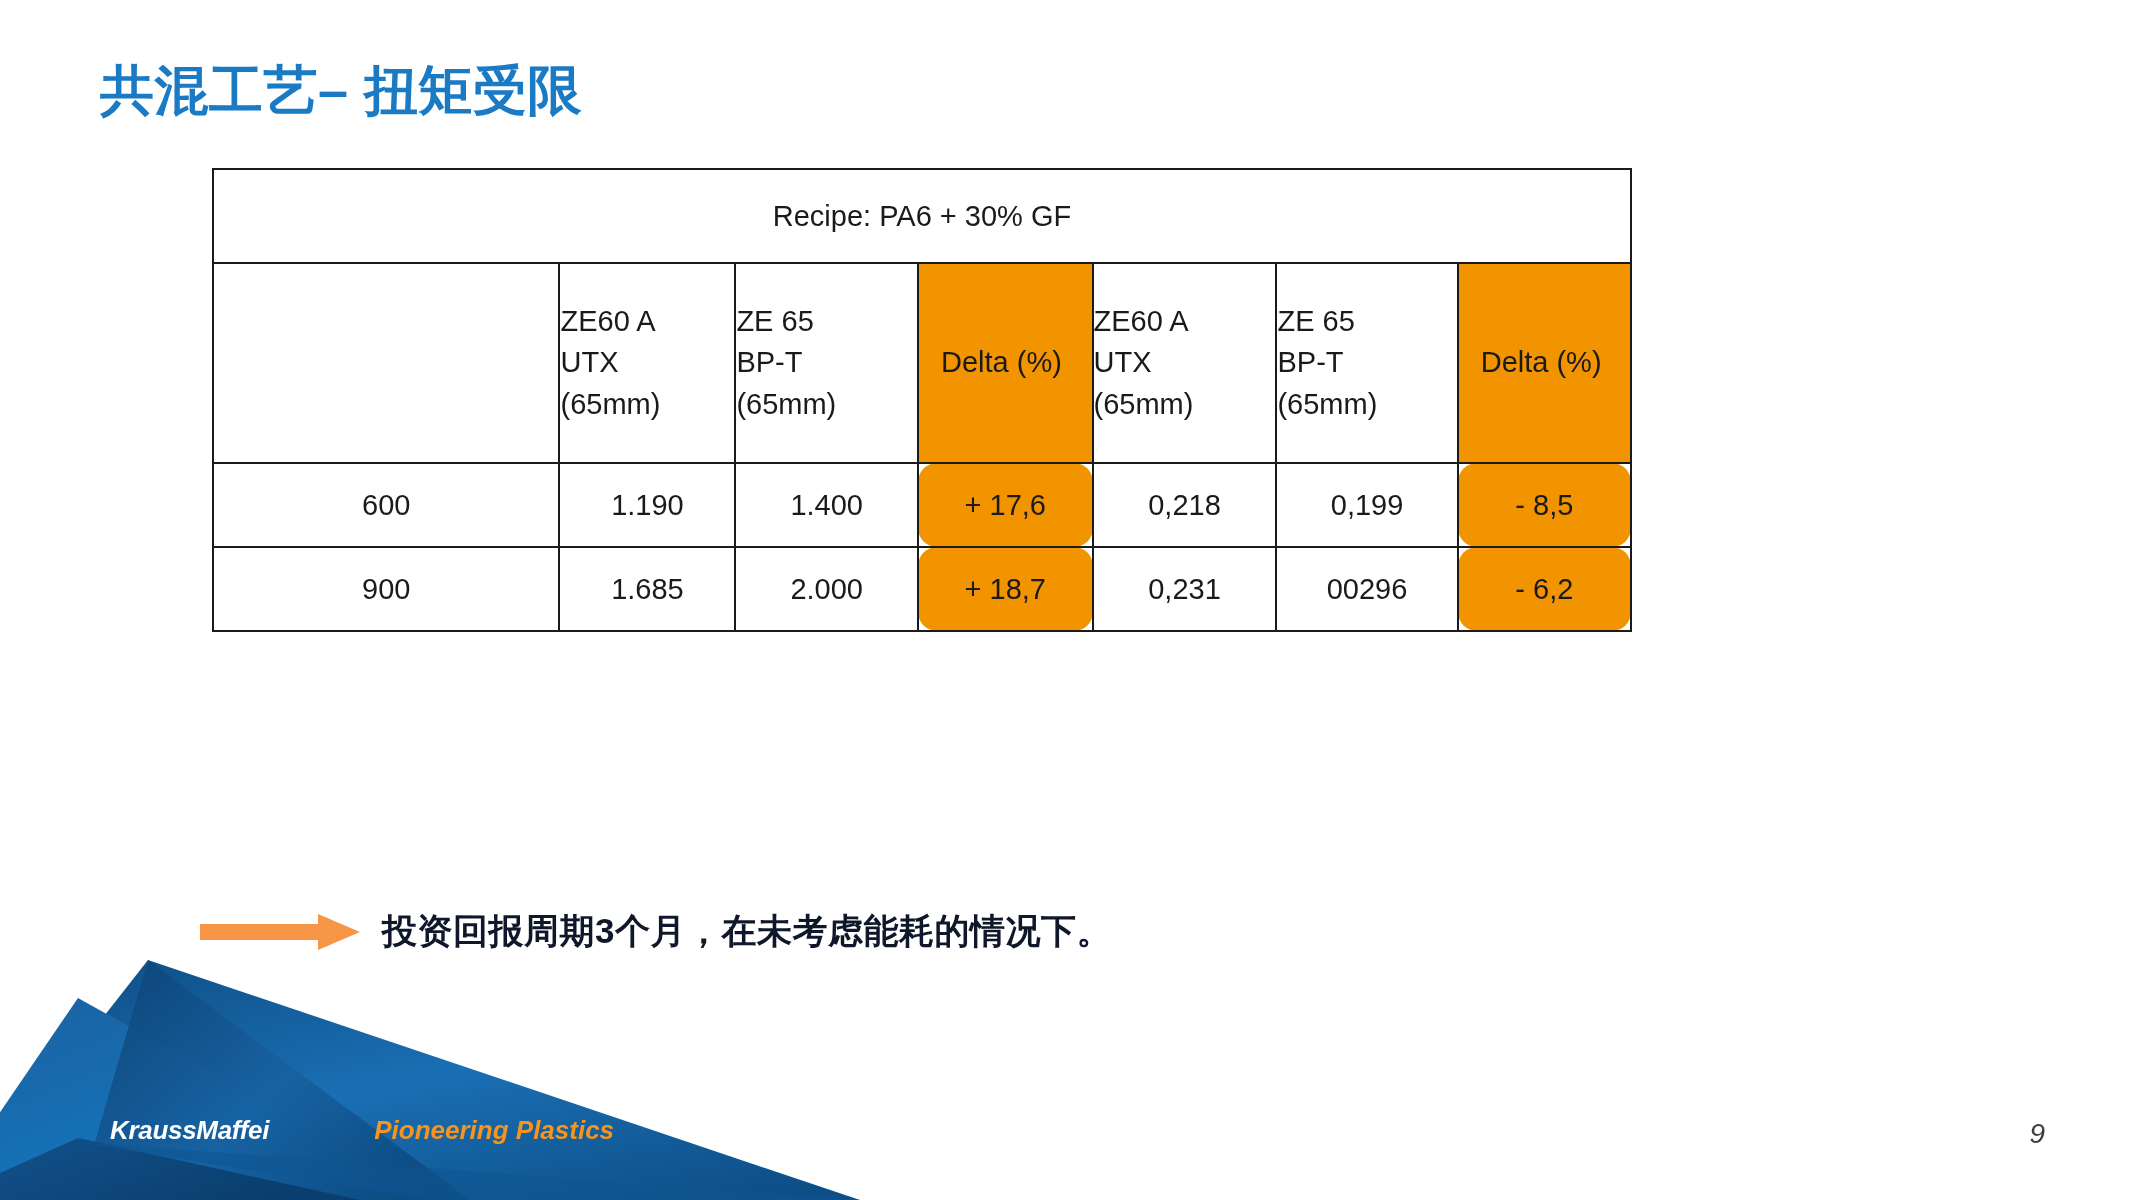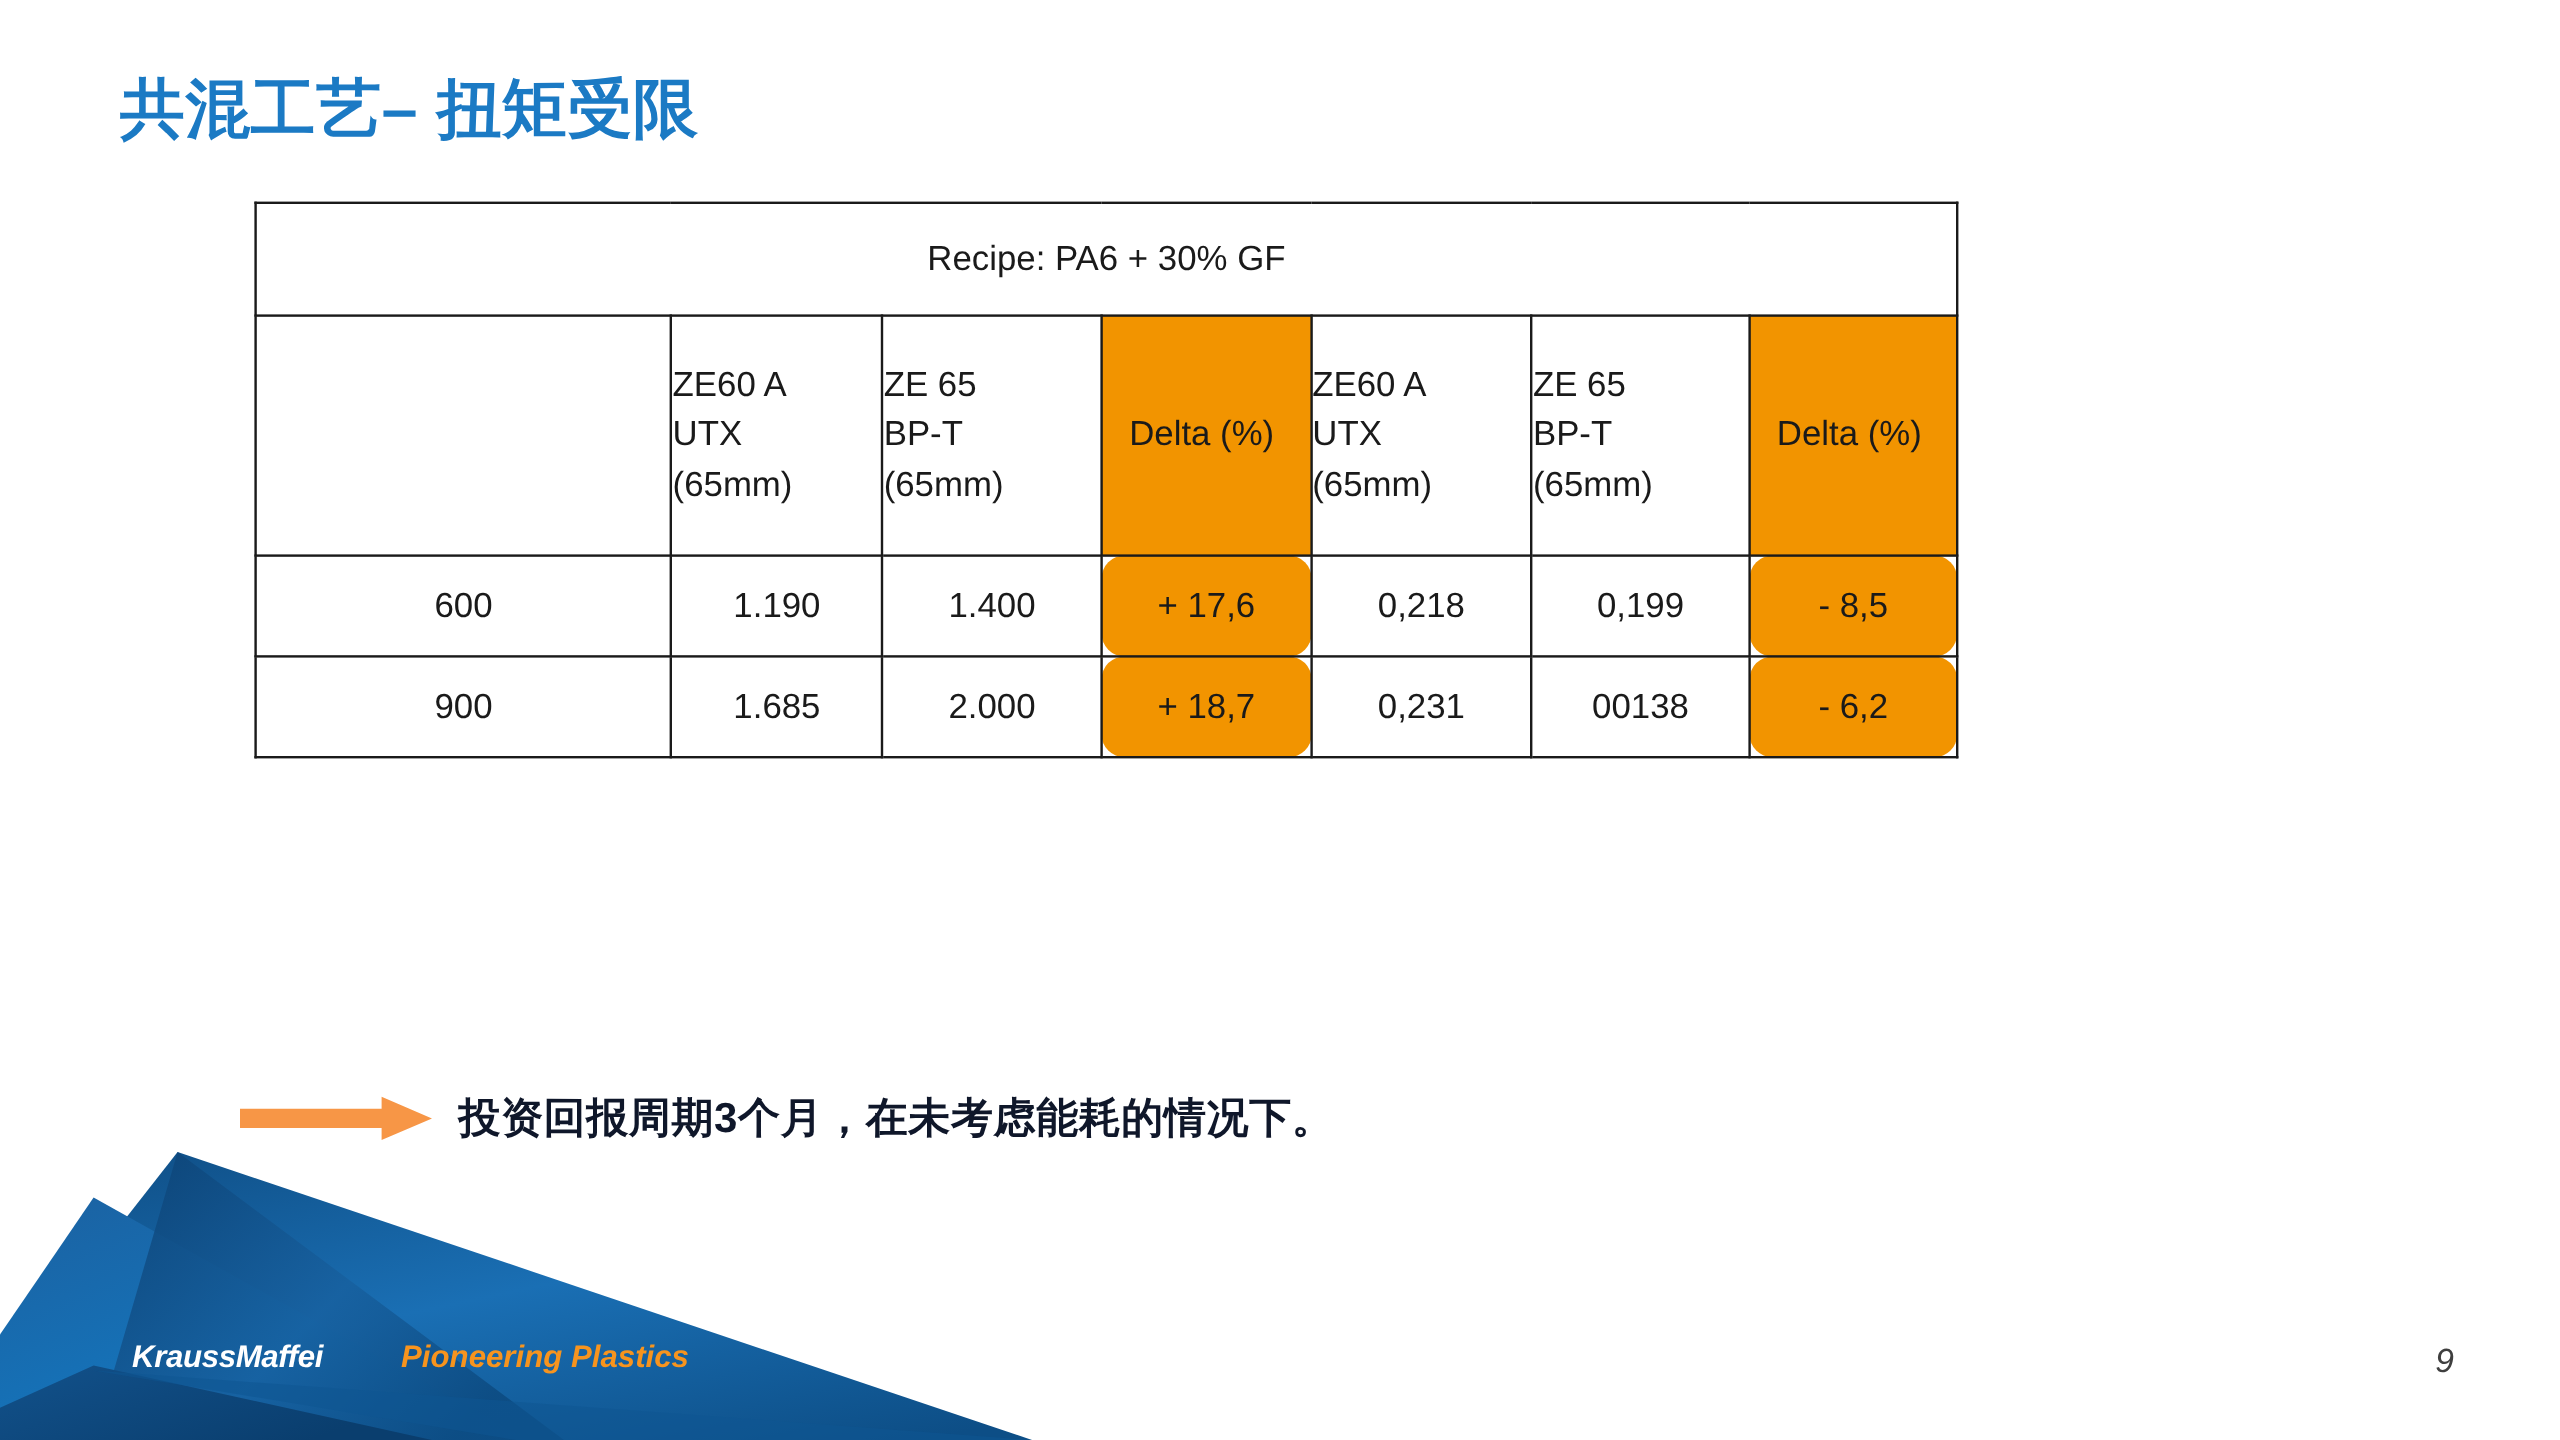--- a/index.html
+++ b/index.html
@@ -213,7 +213,7 @@
         <td class="cell">2.000</td>
         <td class="cell delta">+ 18,7</td>
         <td class="cell">0,231</td>
-        <td class="cell">00138</td>
+        <td class="cell">00296</td>
         <td class="cell delta">- 6,2</td>
       </tr>
 

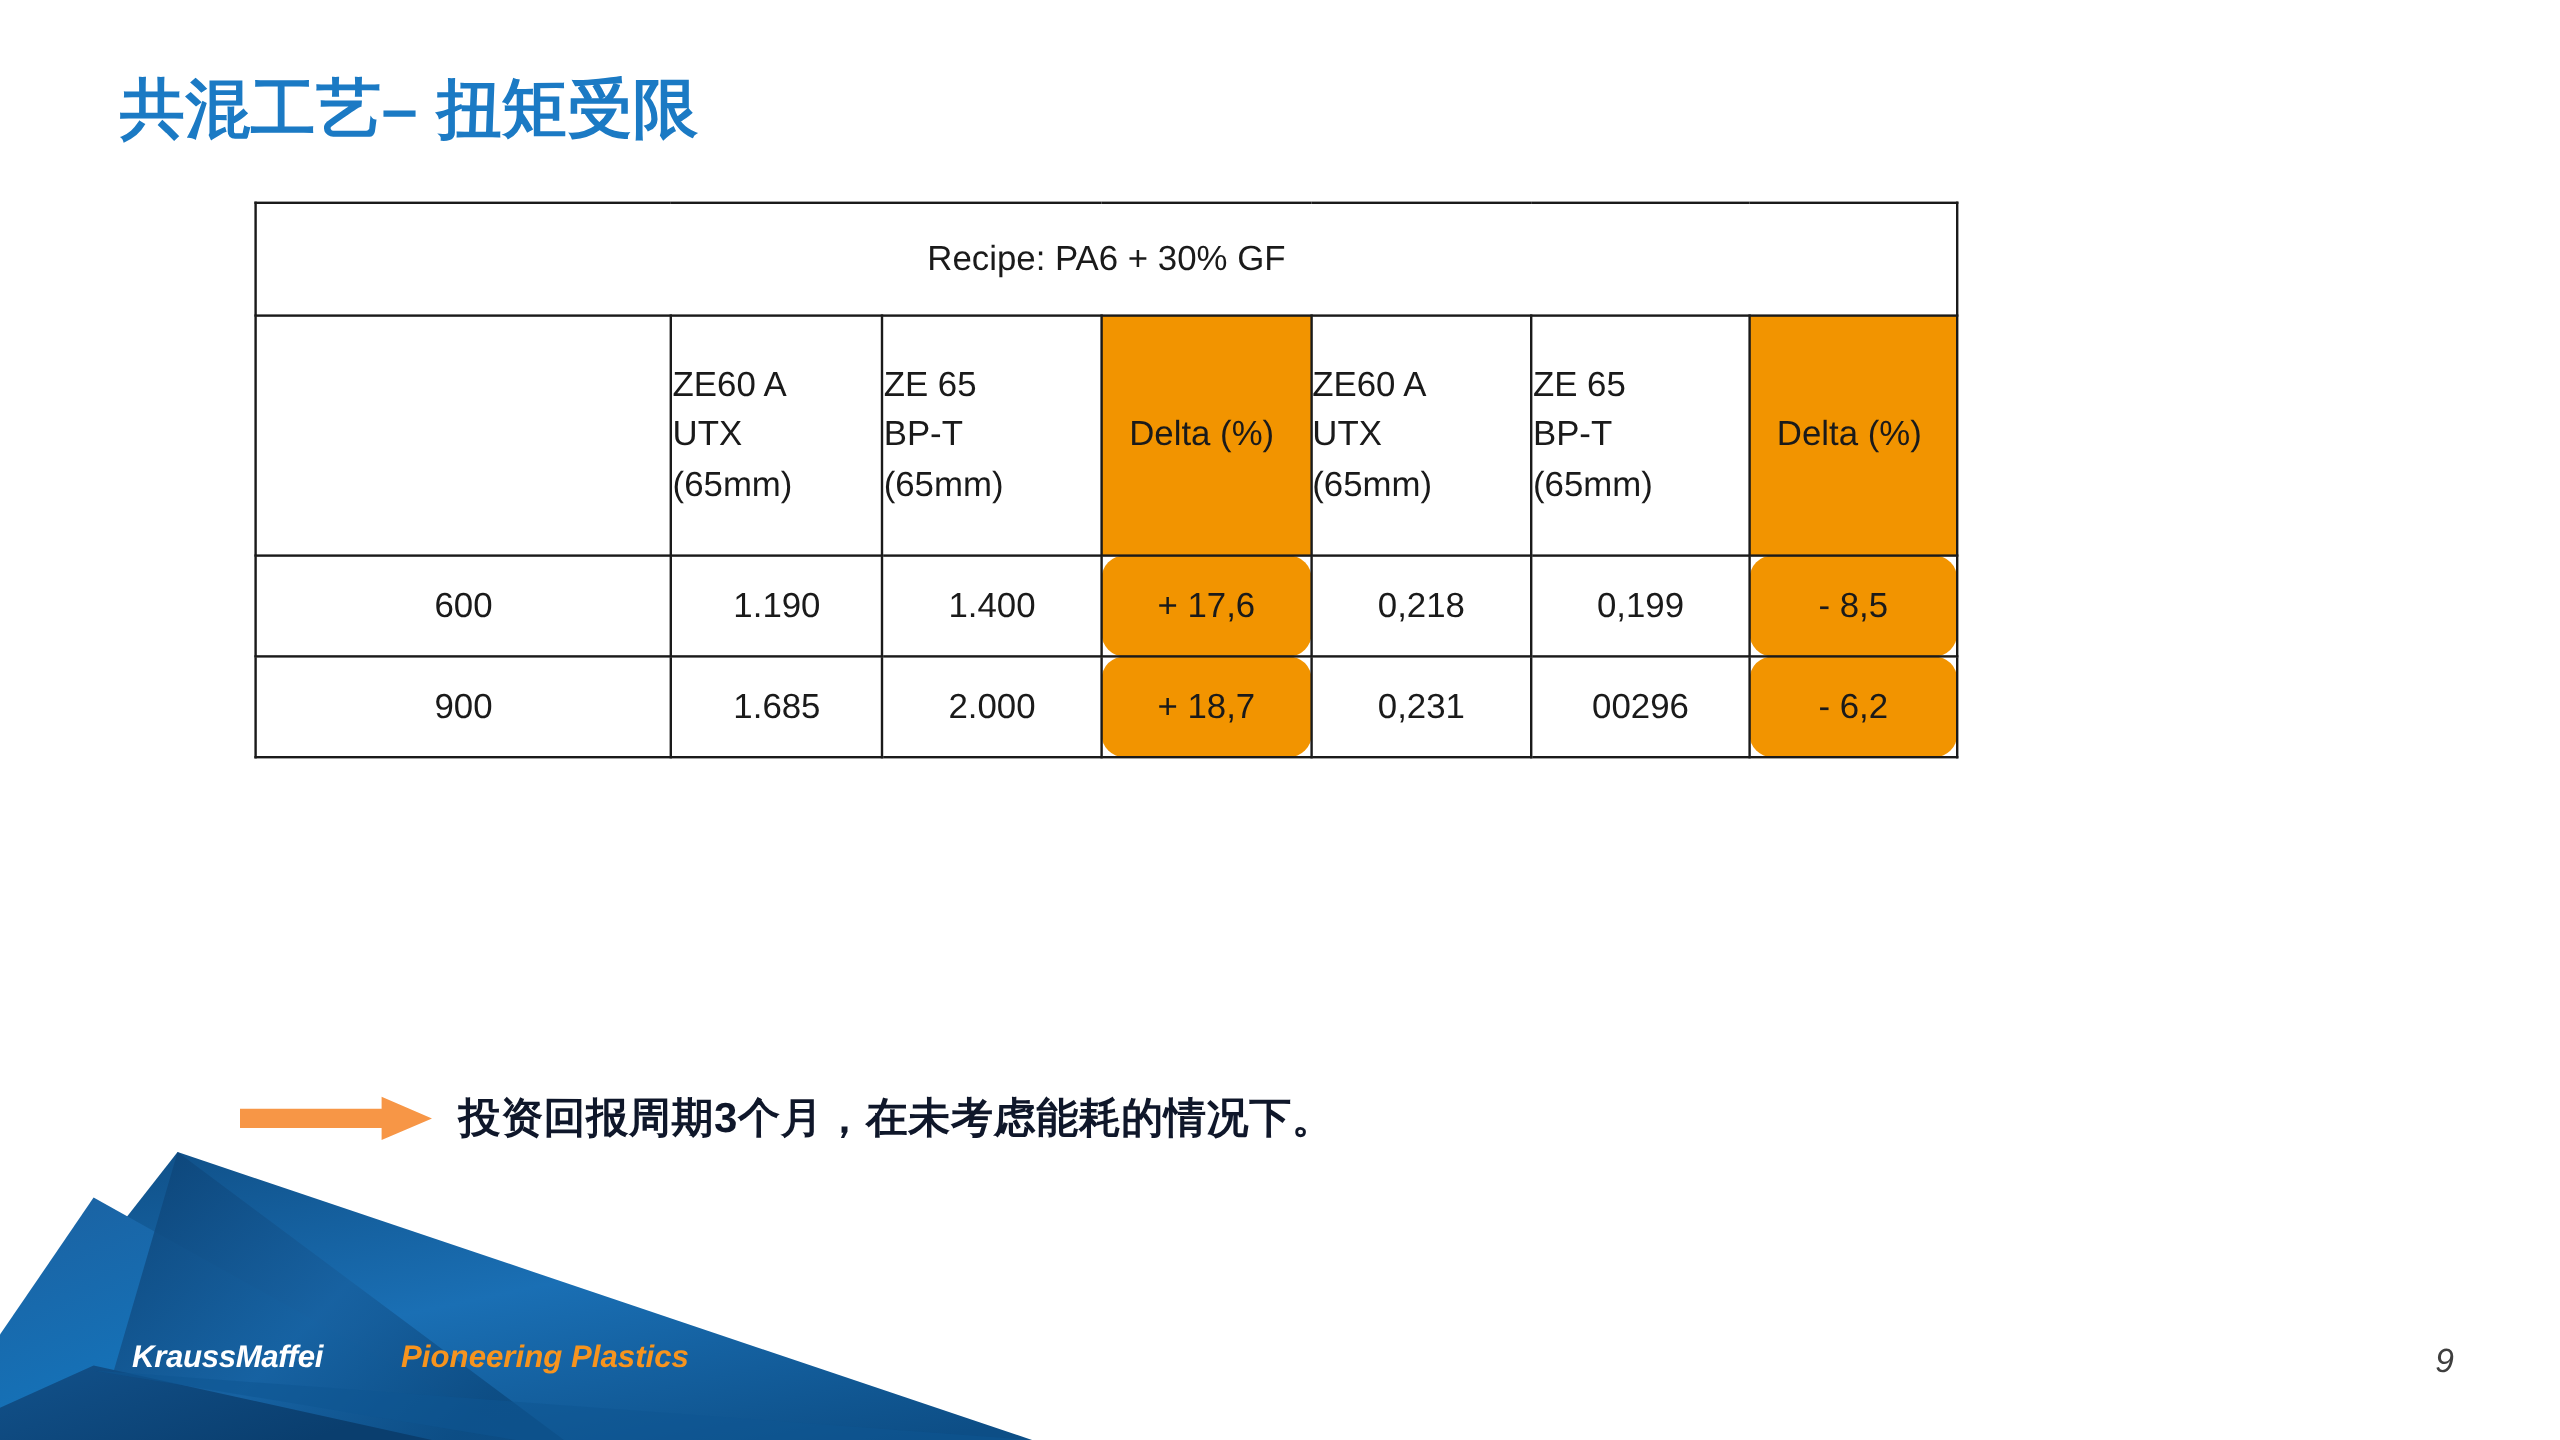--- a/index.html
+++ b/index.html
@@ -124,7 +124,7 @@
     top: 1115px;
     display: flex;
     align-items: baseline;
-    gap: 32px;
+    gap: 72px;
     font-style: italic;
     font-weight: bold;
     font-size: 26px;

